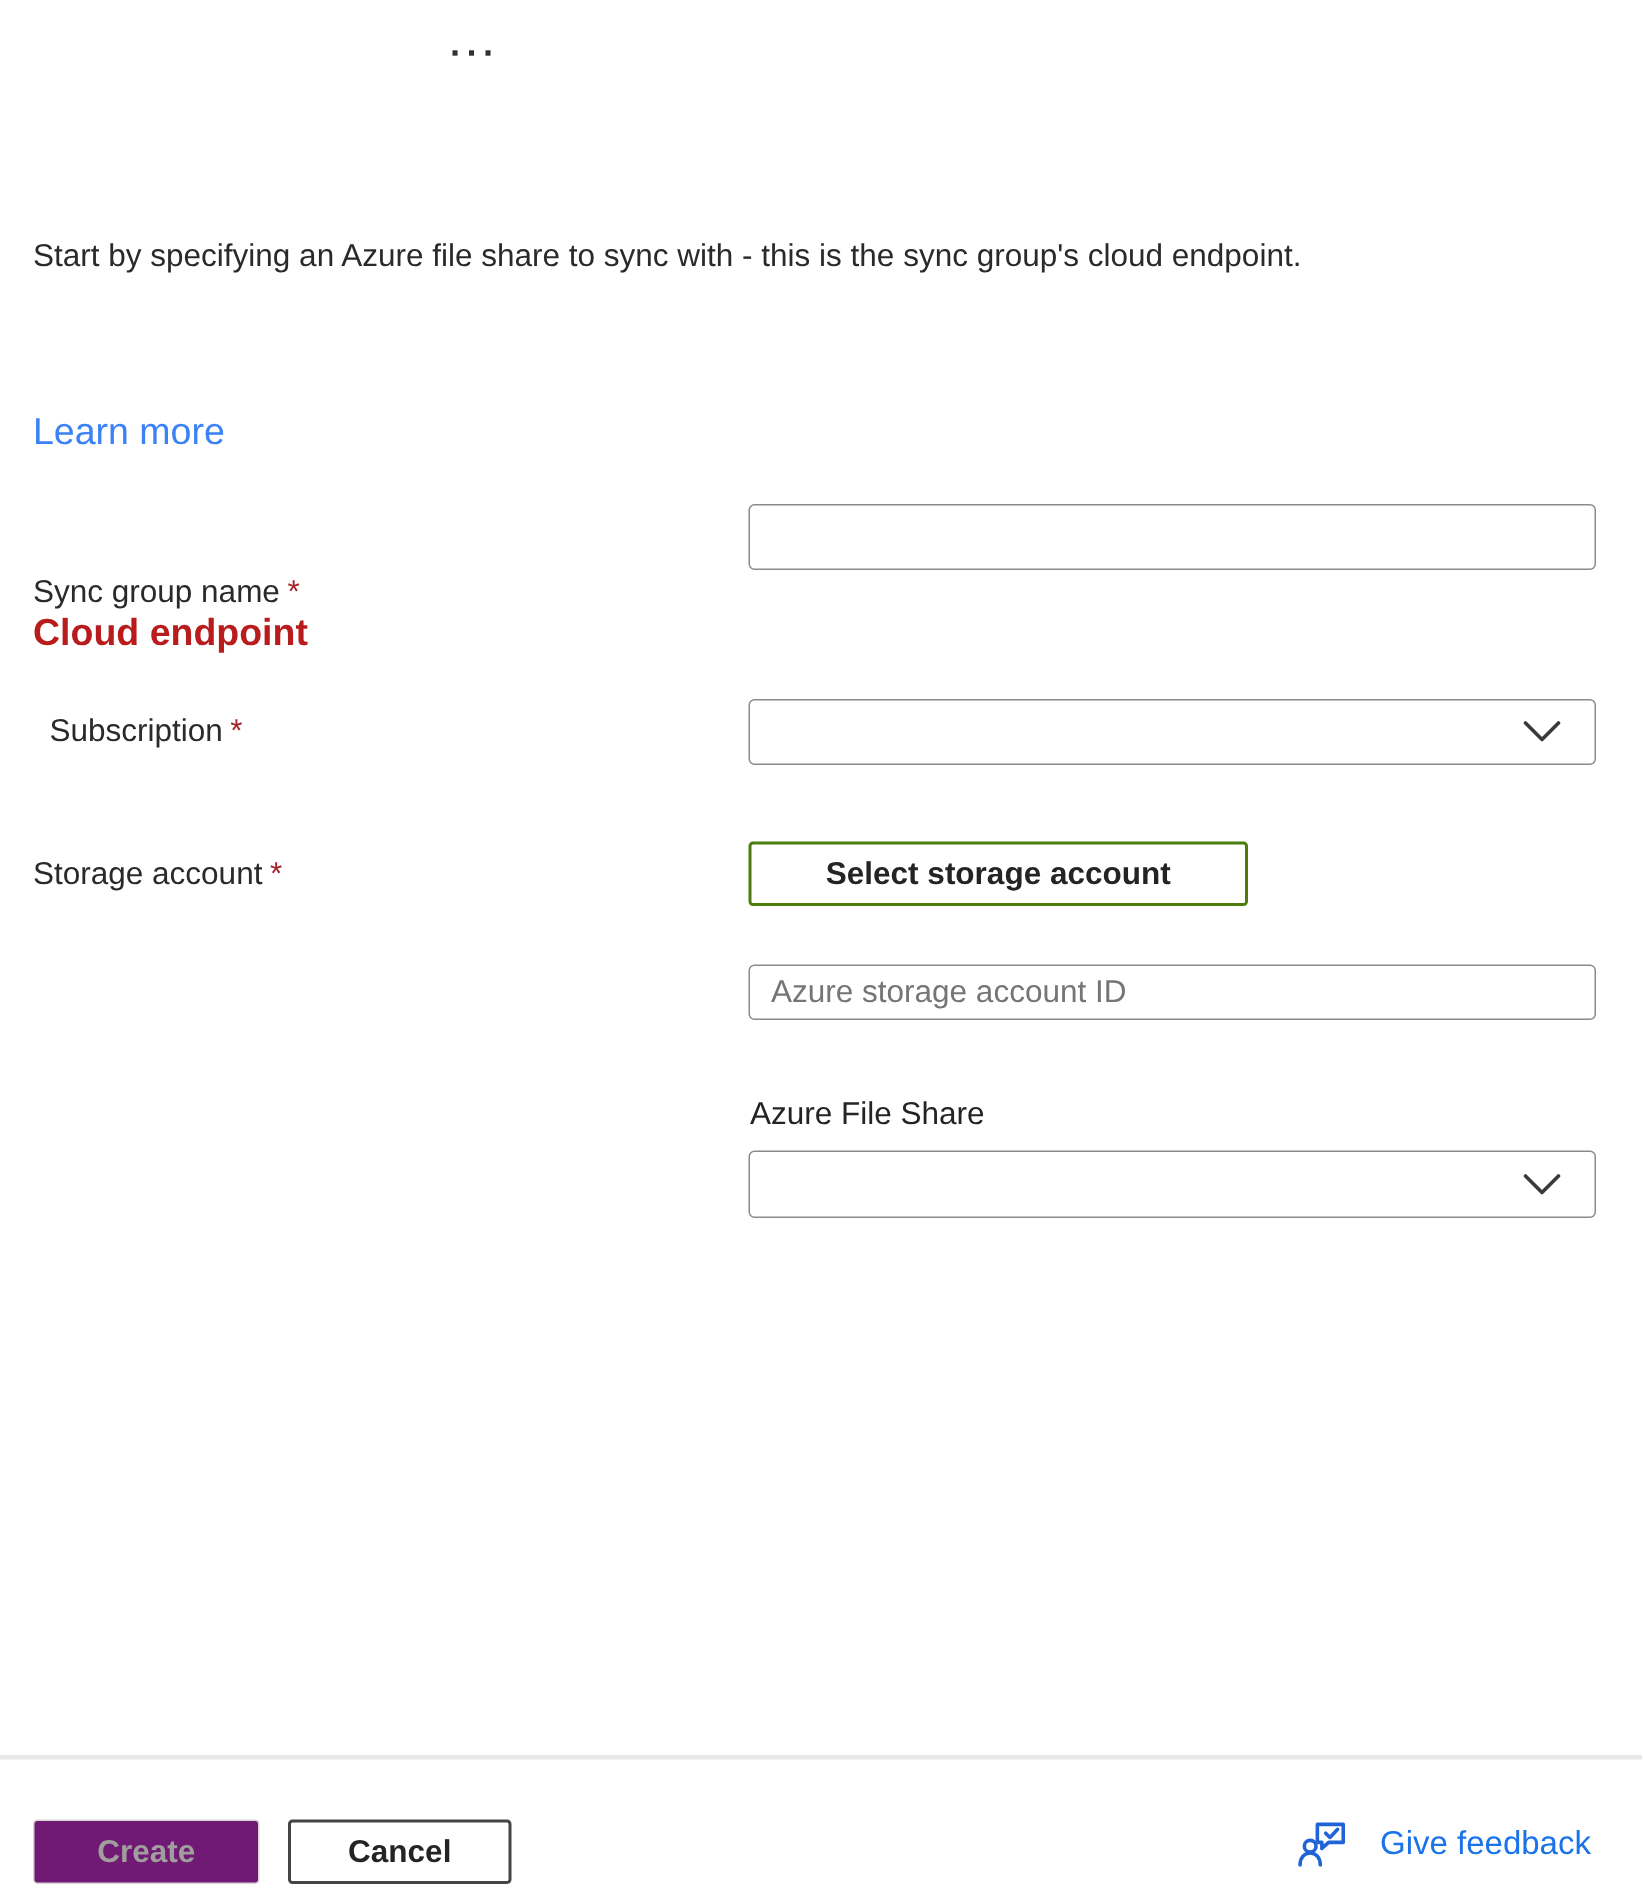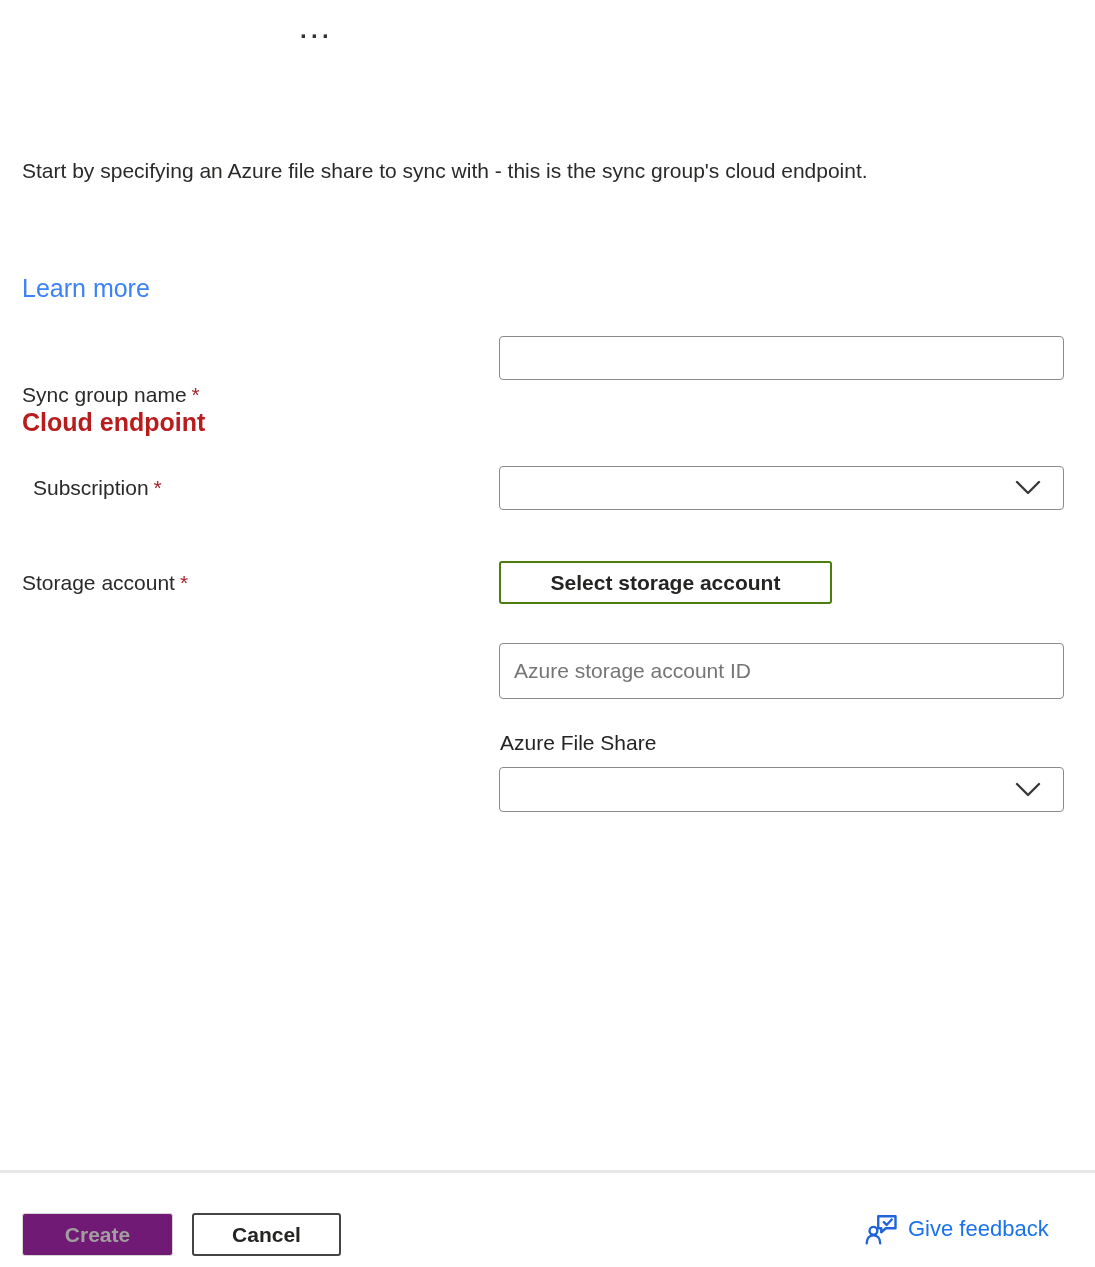--- a/index.html
+++ b/index.html
@@ -59,7 +59,7 @@
   }
   .text-input::placeholder { color:#767574; opacity:1; }
   .inp-sync-name { top:336px; }
-  .inp-storage-id { top:643px; height:56px; }
+  .inp-storage-id { top:643px; height:37px; }
 
   .dropdown {
     position:absolute; left:499px; width:565px; height:44px;

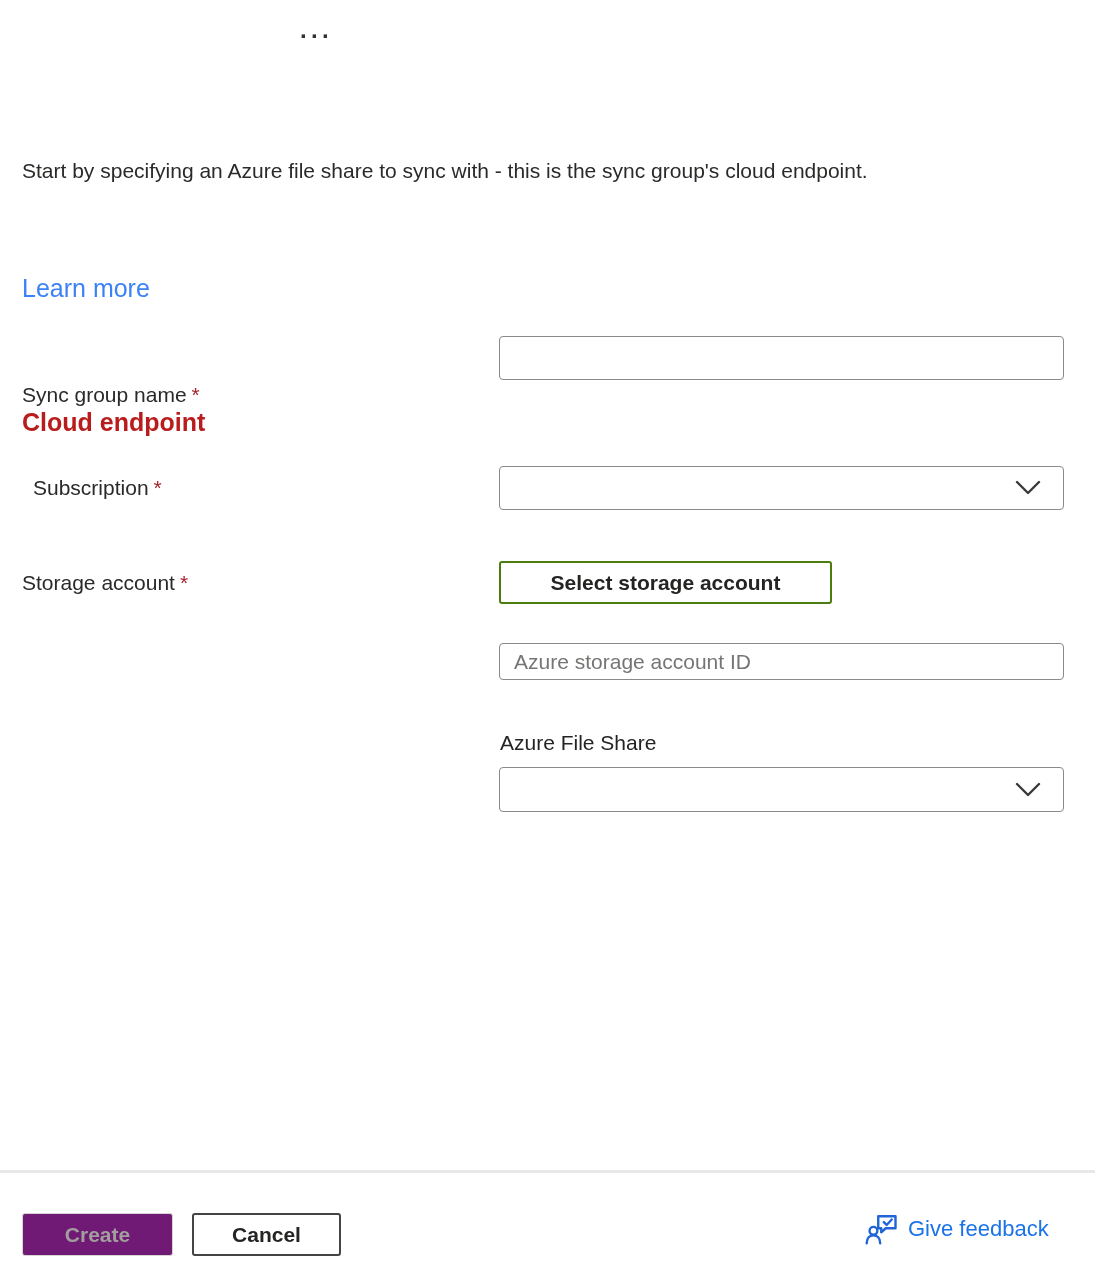--- a/index.html
+++ b/index.html
@@ -104,7 +104,7 @@
   }
   .feedback-link {
     position:absolute; left:864px; top:1211px;
-    display:flex; align-items:center; gap:8px;
+    display:flex; align-items:center; gap:20px;
     color:#1a73e8; cursor:pointer; text-decoration:none;
   }
   .feedback-link .fb-text { font-size:22px; color:#1a73e8; white-space:nowrap; }

